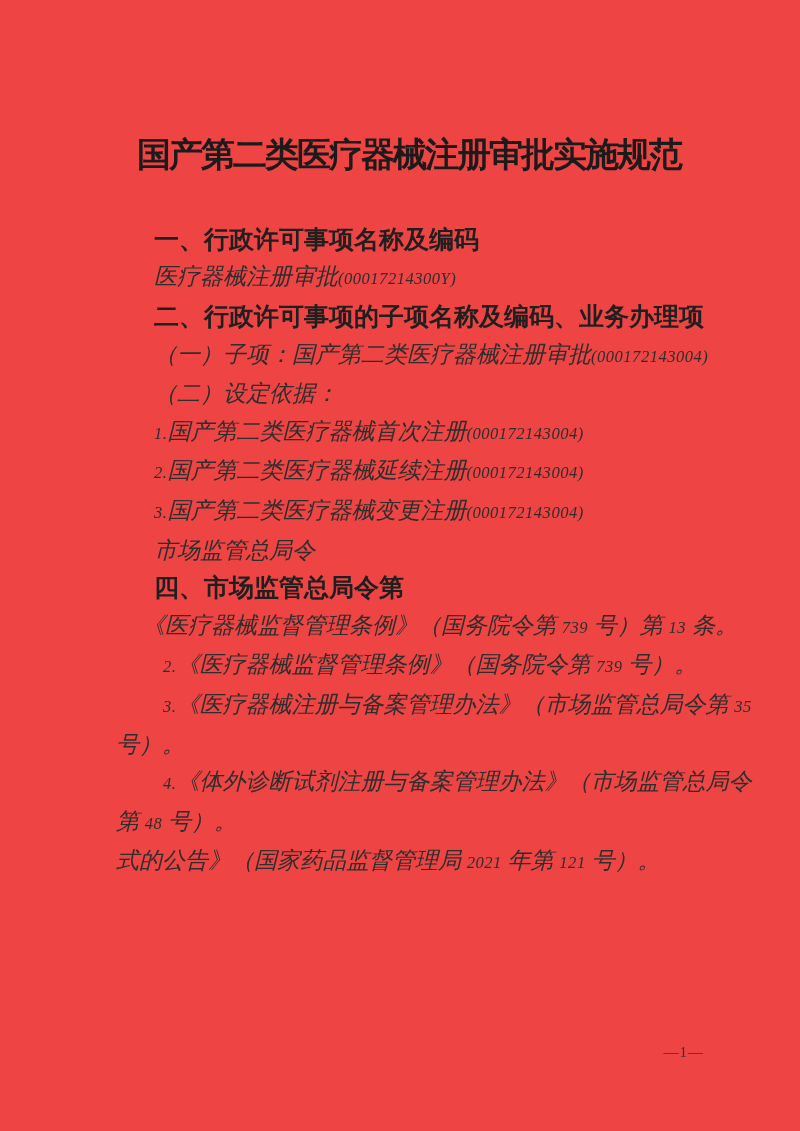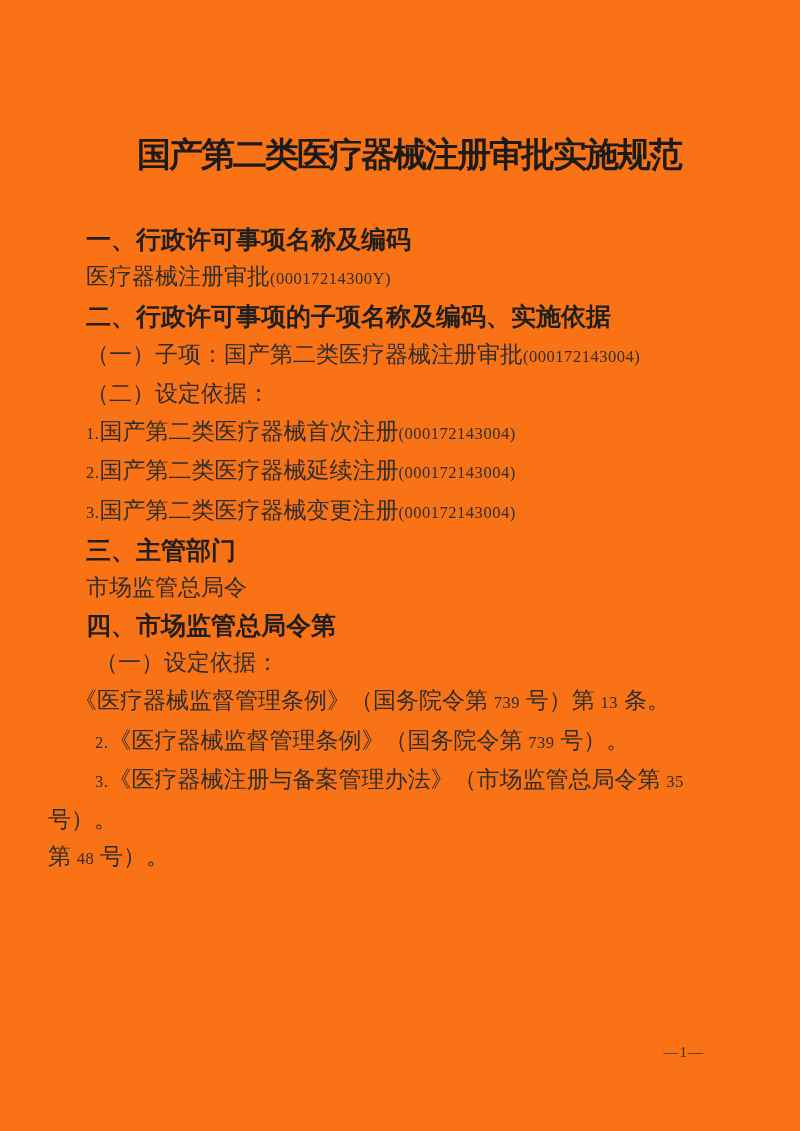--- a/index.html
+++ b/index.html
@@ -11,7 +11,7 @@
     position: relative;
     width: 800px;
     height: 1131px;
-    background: #f97316;
+    background: #ef4444;
     overflow: hidden;
     font-family: "Liberation Serif", "DejaVu Serif", serif;
   }

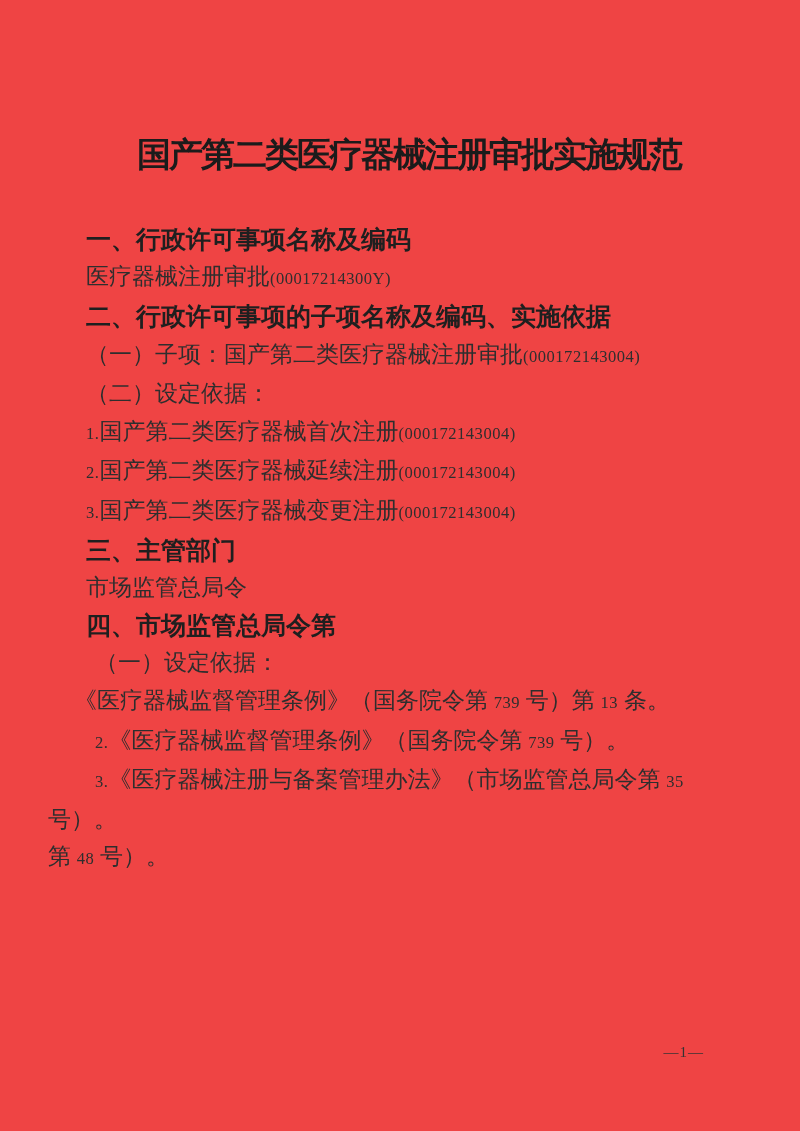--- a/index.html
+++ b/index.html
@@ -28,7 +28,7 @@
     white-space: nowrap;
   }
   .doc-body {
-    margin-left: 48px;
+    margin-left: 116px;
     width: 594px;
   }
   .line {

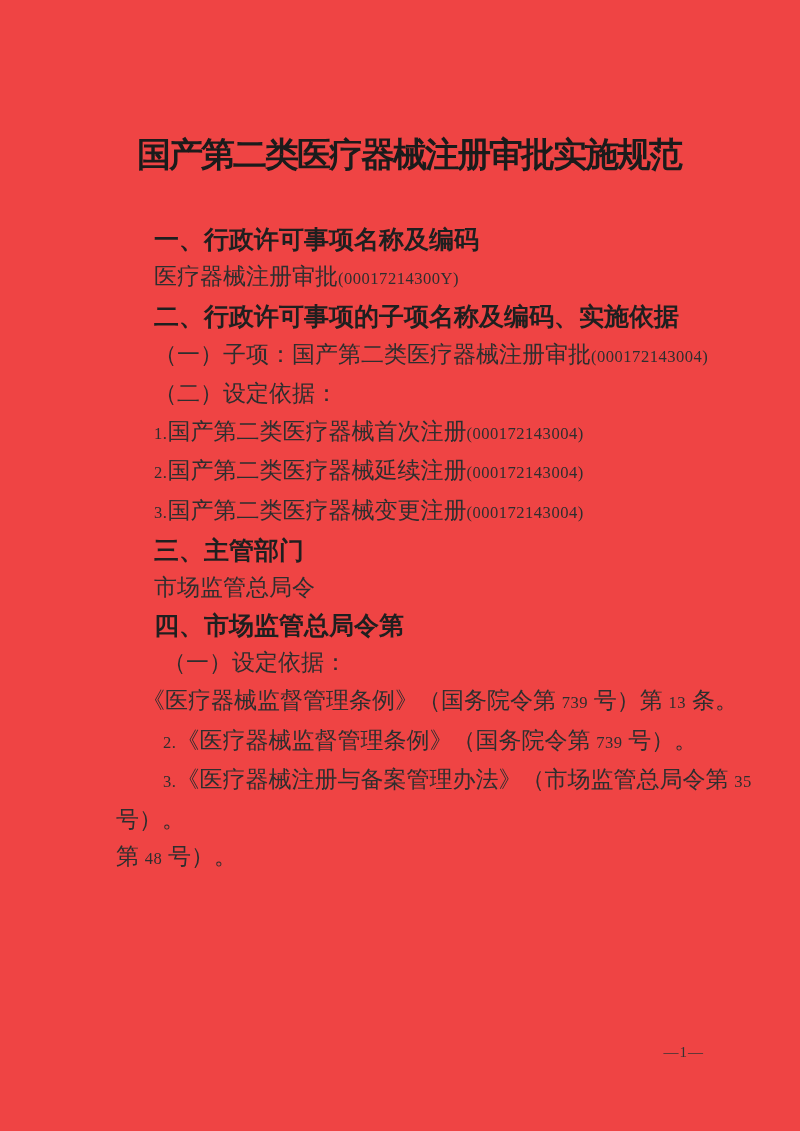--- a/index.html
+++ b/index.html
@@ -46,6 +46,7 @@
     font-weight: normal;
     font-size: 23px;
     color: #2e2e2e;
+    font-style: italic;
   }
   .i0 { padding-left: 0; }
   .i1 { padding-left: 38px; }

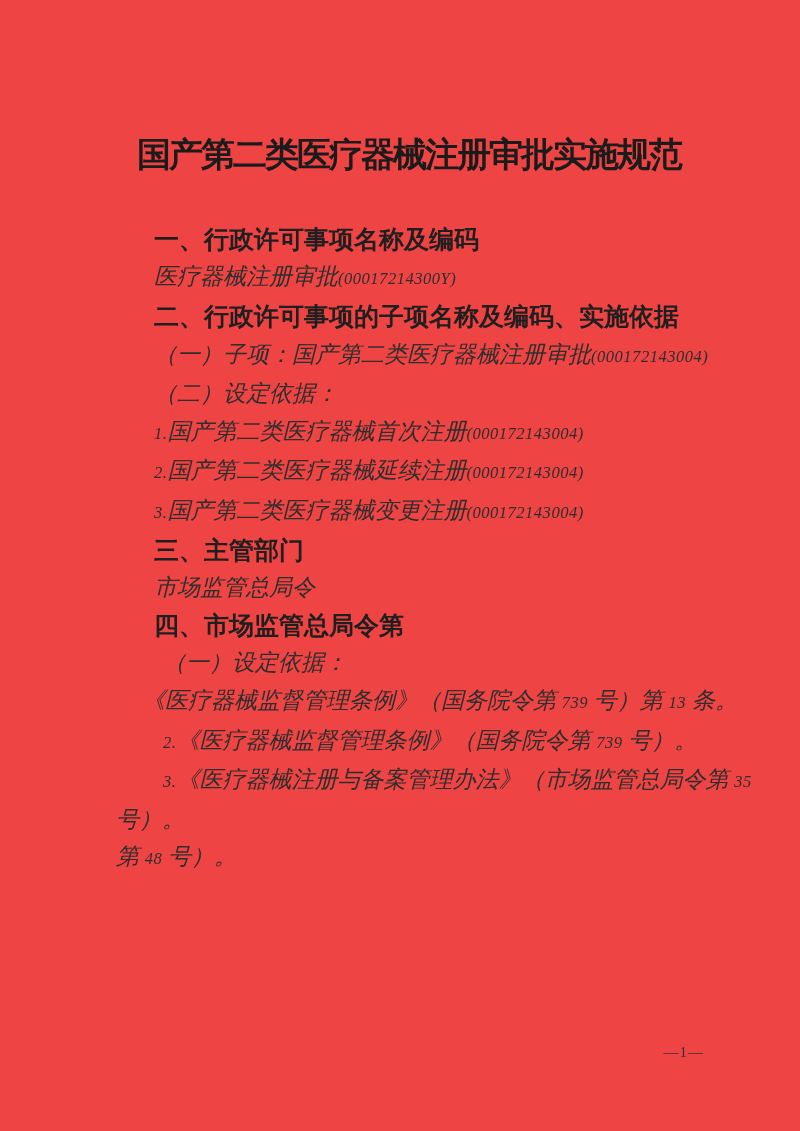--- a/index.html
+++ b/index.html
@@ -76,7 +76,7 @@
   <div class="doc-body" id="doc-body">
       <div class="line heading i1">一、行政许可事项名称及编码</div>
       <div class="line body i1">医疗器械注册审批<span class="lat">(00017214300Y)</span></div>
-      <div class="line heading i1">二、行政许可事项的子项名称及编码、实施依据</div>
+      <div class="line heading i1">二、行政许可事项的子项名称及编码、业务办理项</div>
       <div class="line body i1">（一）子项：国产第二类医疗器械注册审批<span class="lat">(000172143004)</span></div>
       <div class="line body i1">（二）设定依据：</div>
       <div class="line body i1"><span class="lat">1.</span>国产第二类医疗器械首次注册<span class="lat">(000172143004)</span></div>

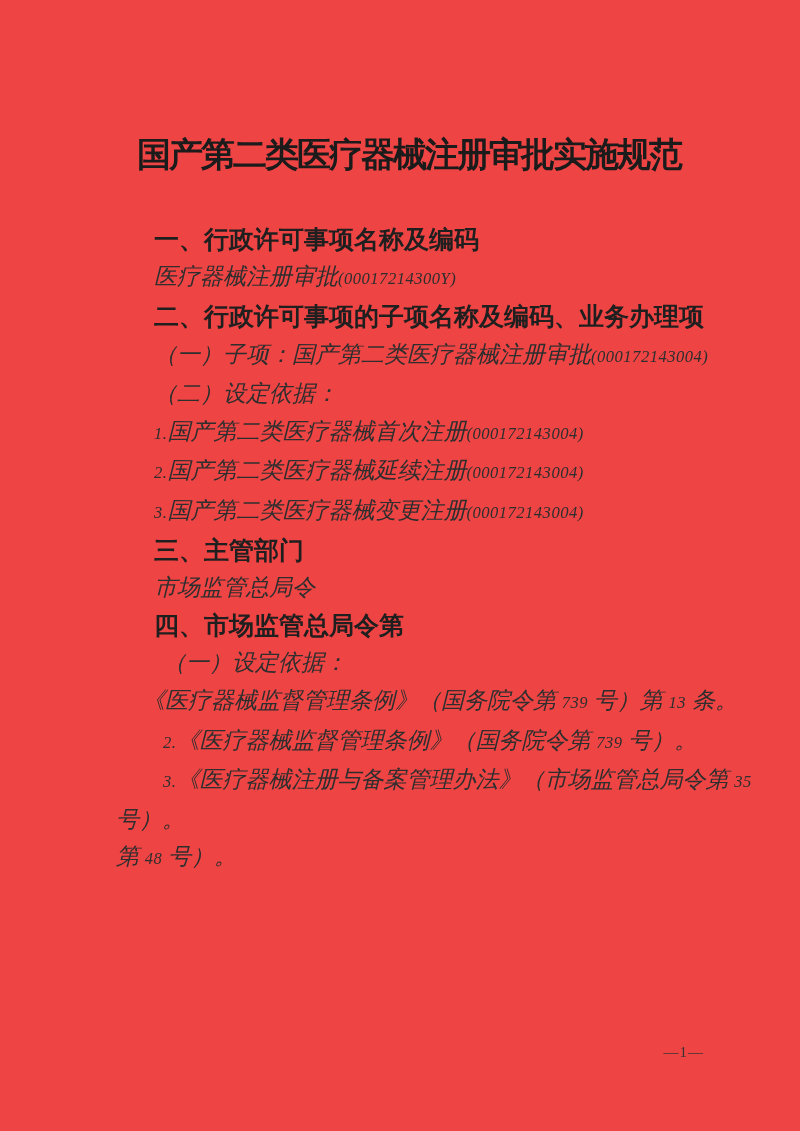--- a/index.html
+++ b/index.html
@@ -82,7 +82,6 @@
       <div class="line body i1"><span class="lat">1.</span>国产第二类医疗器械首次注册<span class="lat">(000172143004)</span></div>
       <div class="line body i1"><span class="lat">2.</span>国产第二类医疗器械延续注册<span class="lat">(000172143004)</span></div>
       <div class="line body i1"><span class="lat">3.</span>国产第二类医疗器械变更注册<span class="lat">(000172143004)</span></div>
-      <div class="line heading i1">三、主管部门</div>
       <div class="line body i1">市场监管总局令</div>
       <div class="line heading i1">四、市场监管总局令第</div>
       <div class="line body i2">（一）设定依据：</div>

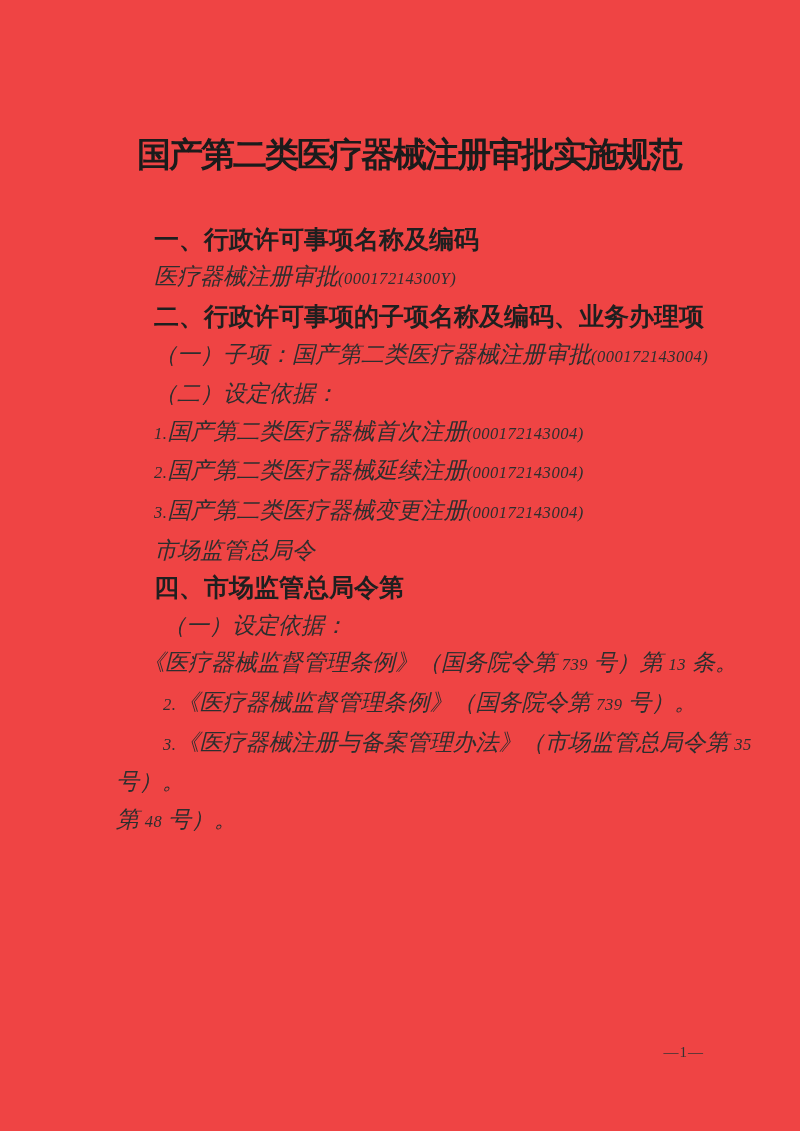--- a/index.html
+++ b/index.html
@@ -84,7 +84,6 @@
       <div class="line body i1"><span class="lat">3.</span>国产第二类医疗器械变更注册<span class="lat">(000172143004)</span></div>
       <div class="line body i1">市场监管总局令</div>
       <div class="line heading i1">四、市场监管总局令第</div>
-      <div class="line body i2">（一）设定依据：</div>
       <div class="line body i3">《医疗器械监督管理条例》（国务院令第 <span class="lat">739</span> 号）第 <span class="lat">13</span> 条。</div>
       <div class="line body i2"><span class="lat">2.</span>《医疗器械监督管理条例》（国务院令第 <span class="lat">739</span> 号）。</div>
       <div class="line body i2"><span class="lat">3.</span>《医疗器械注册与备案管理办法》（市场监管总局令第 <span class="lat">35</span></div>

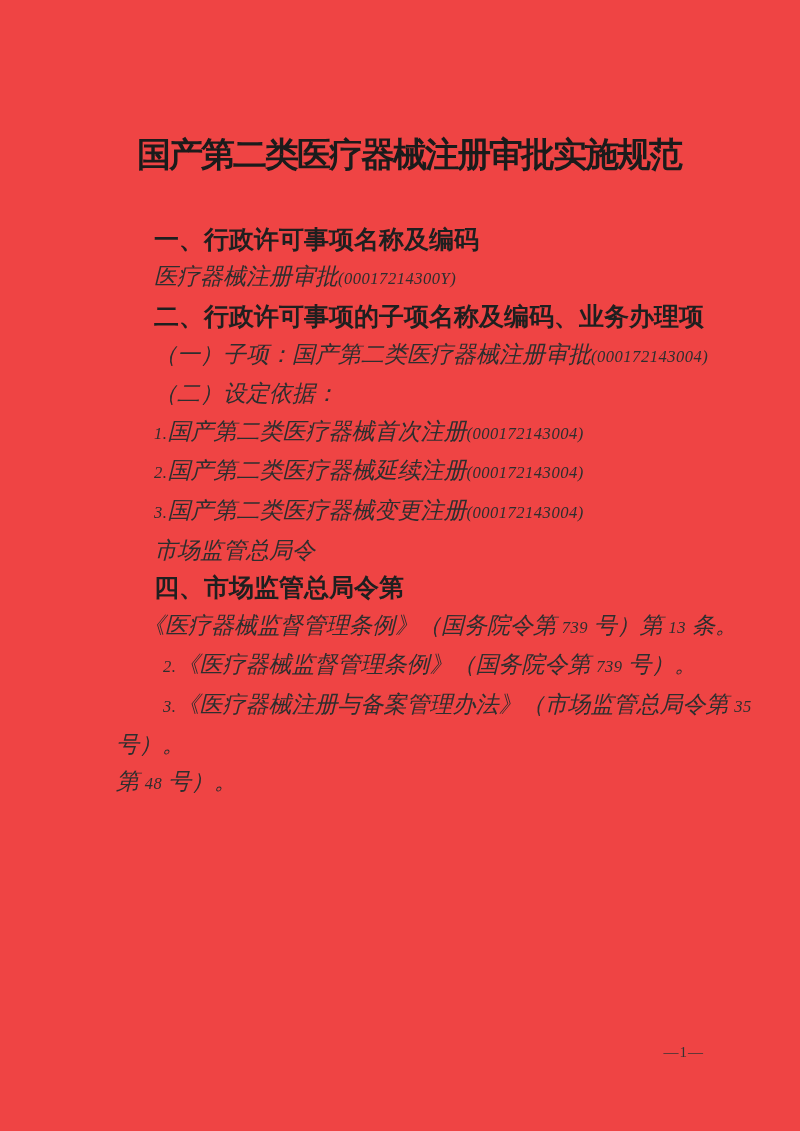--- a/index.html
+++ b/index.html
@@ -88,6 +88,7 @@
       <div class="line body i2"><span class="lat">2.</span>《医疗器械监督管理条例》（国务院令第 <span class="lat">739</span> 号）。</div>
       <div class="line body i2"><span class="lat">3.</span>《医疗器械注册与备案管理办法》（市场监管总局令第 <span class="lat">35</span></div>
       <div class="line body i0">号）。</div>
+      <div class="line body i2"><span class="lat">4.</span>《体外诊断试剂注册与备案管理办法》（市场监管总局令</div>
       <div class="line body i0">第 <span class="lat">48</span> 号）。</div>
     </div>
 

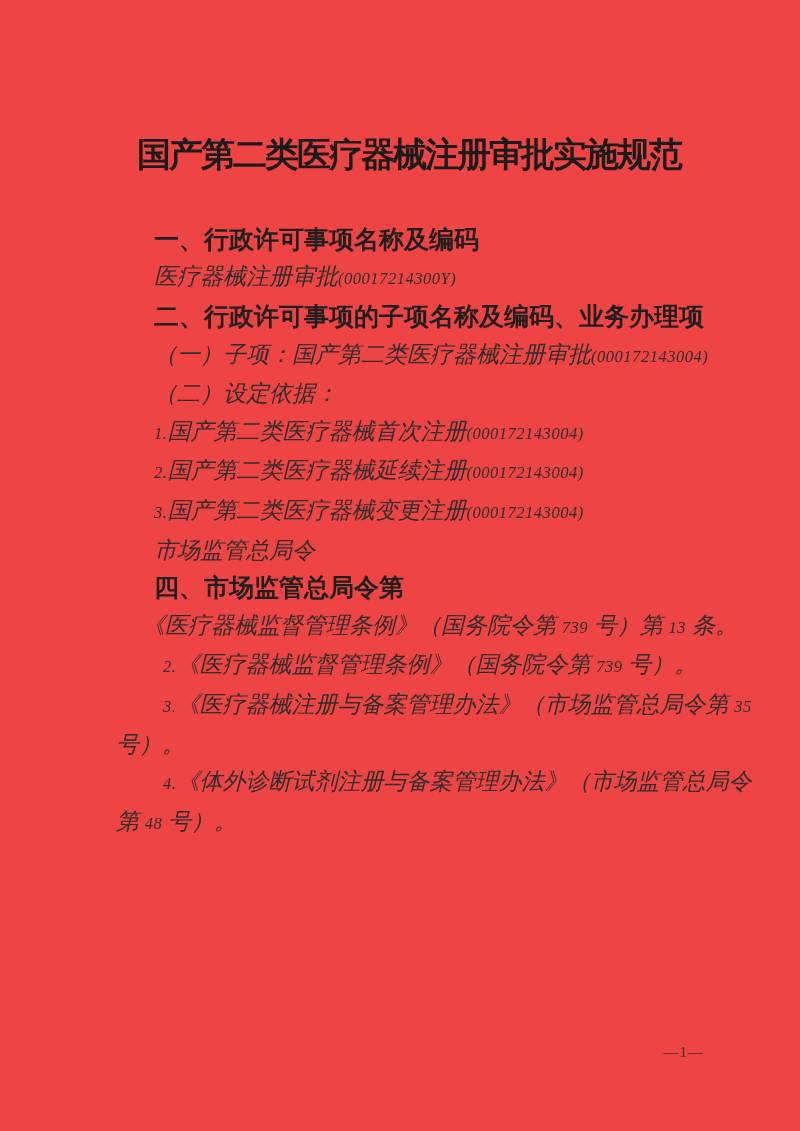--- a/index.html
+++ b/index.html
@@ -90,6 +90,7 @@
       <div class="line body i0">号）。</div>
       <div class="line body i2"><span class="lat">4.</span>《体外诊断试剂注册与备案管理办法》（市场监管总局令</div>
       <div class="line body i0">第 <span class="lat">48</span> 号）。</div>
+      <div class="line body i0">式的公告》（国家药品监督管理局 <span class="lat">2021</span> 年第 <span class="lat">121</span> 号）。</div>
     </div>
 
   <div class="page-number">—1—</div>

